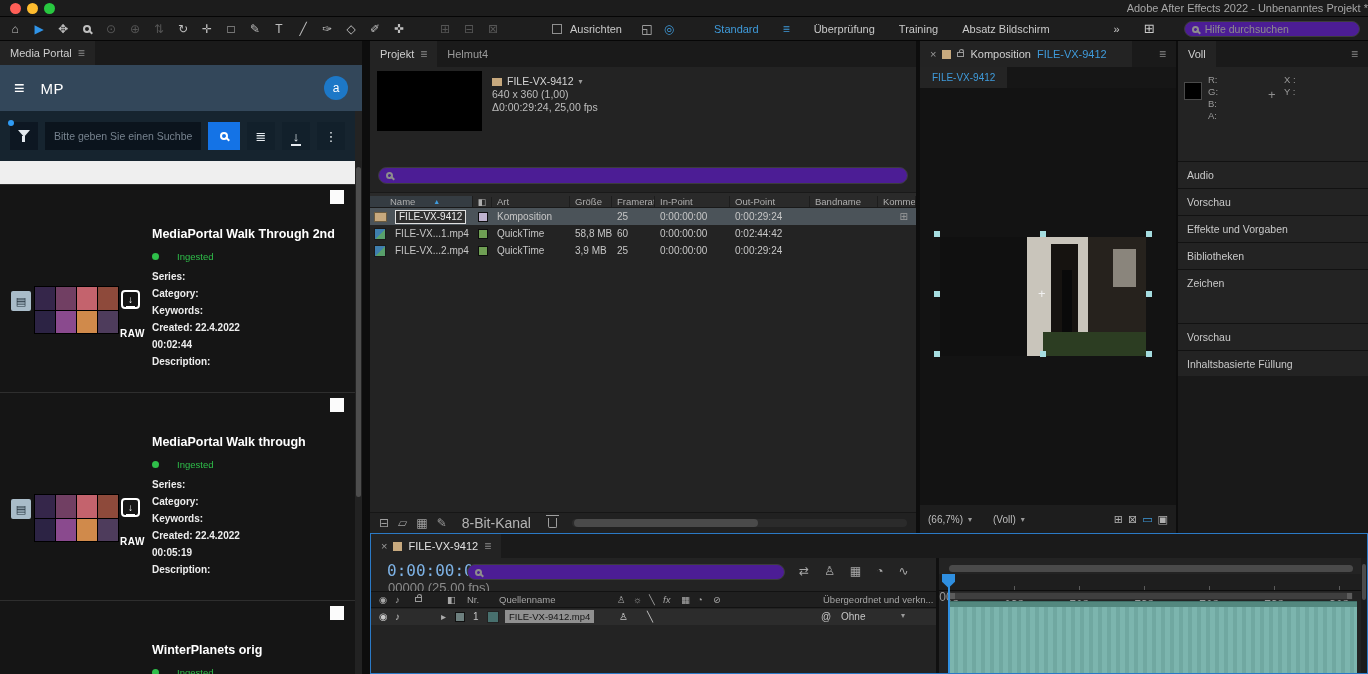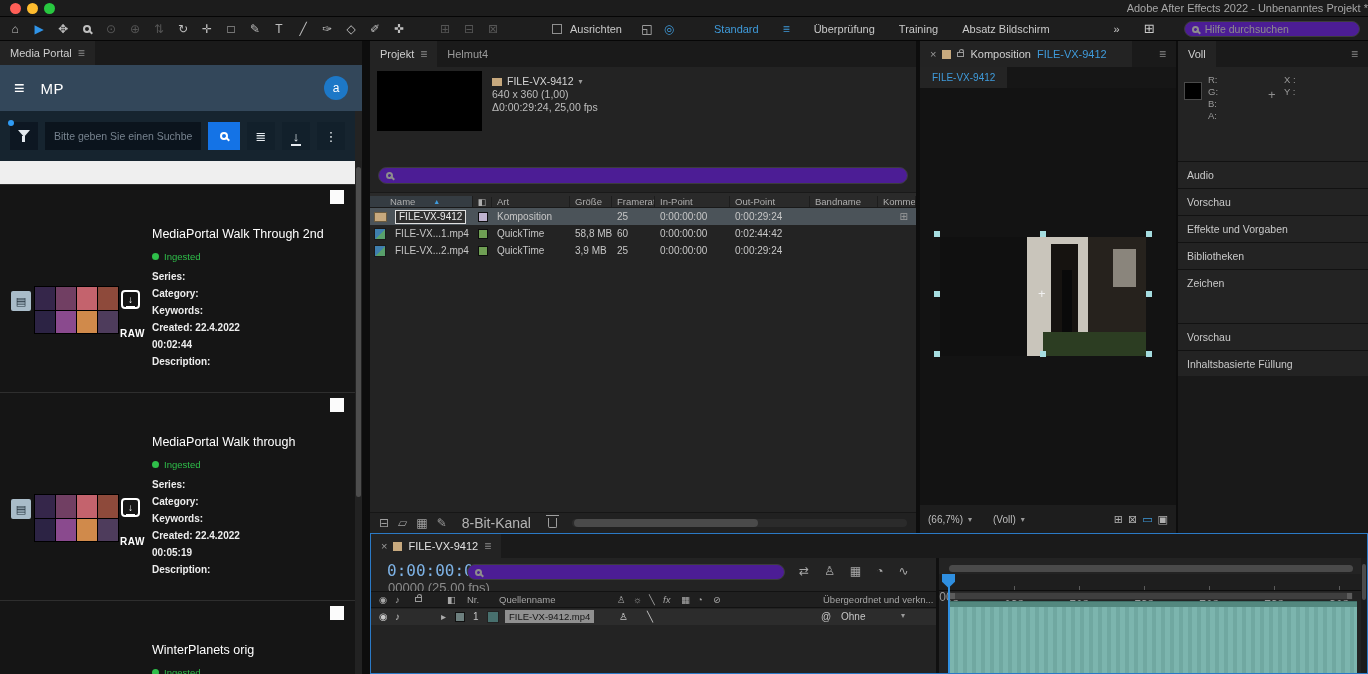--- a/index.html
+++ b/index.html
@@ -62,7 +62,7 @@
   .strip{position:absolute;left:0;top:0;width:355px;height:23px;background:#efefef}
   .mcard{position:absolute;left:0;width:355px;height:207px;background:#151515}
   .ccb{position:absolute;right:11px;top:5px;width:14px;height:14px;background:#fbfbfb}
-  .ct{position:absolute;left:152px;top:42px;width:196px;font-size:12.5px;font-weight:400;color:#fff}
+  .ct{position:absolute;left:152px;top:42px;width:196px;font-size:12.5px;font-weight:700;color:#fff}
   .cbadge{position:absolute;left:152px;top:66px;display:flex;align-items:center;gap:5px;font-size:9.5px;color:#2fbf4a}
   .gdot{width:7px;height:7px;border-radius:50%;background:#2fbf4a;display:inline-block}
   .cf{position:absolute;left:152px;font-size:10px;font-weight:700;color:#ededed;white-space:nowrap}

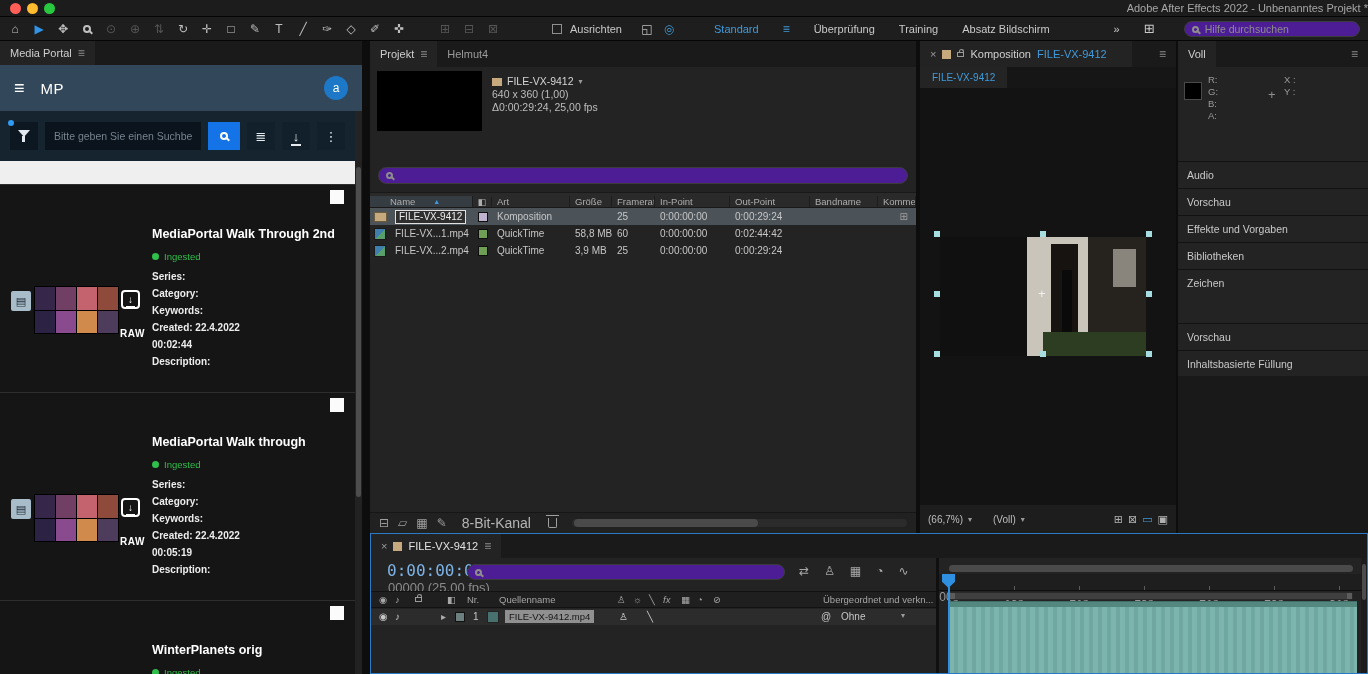--- a/index.html
+++ b/index.html
@@ -63,7 +63,7 @@
   .mcard{position:absolute;left:0;width:355px;height:207px;background:#151515}
   .ccb{position:absolute;right:11px;top:5px;width:14px;height:14px;background:#fbfbfb}
   .ct{position:absolute;left:152px;top:42px;width:196px;font-size:12.5px;font-weight:700;color:#fff}
-  .cbadge{position:absolute;left:152px;top:66px;display:flex;align-items:center;gap:5px;font-size:9.5px;color:#2fbf4a}
+  .cbadge{position:absolute;left:152px;top:66px;display:flex;align-items:center;gap:18px;font-size:9.5px;color:#2fbf4a}
   .gdot{width:7px;height:7px;border-radius:50%;background:#2fbf4a;display:inline-block}
   .cf{position:absolute;left:152px;font-size:10px;font-weight:700;color:#ededed;white-space:nowrap}
   .cf.norm{font-weight:700}

